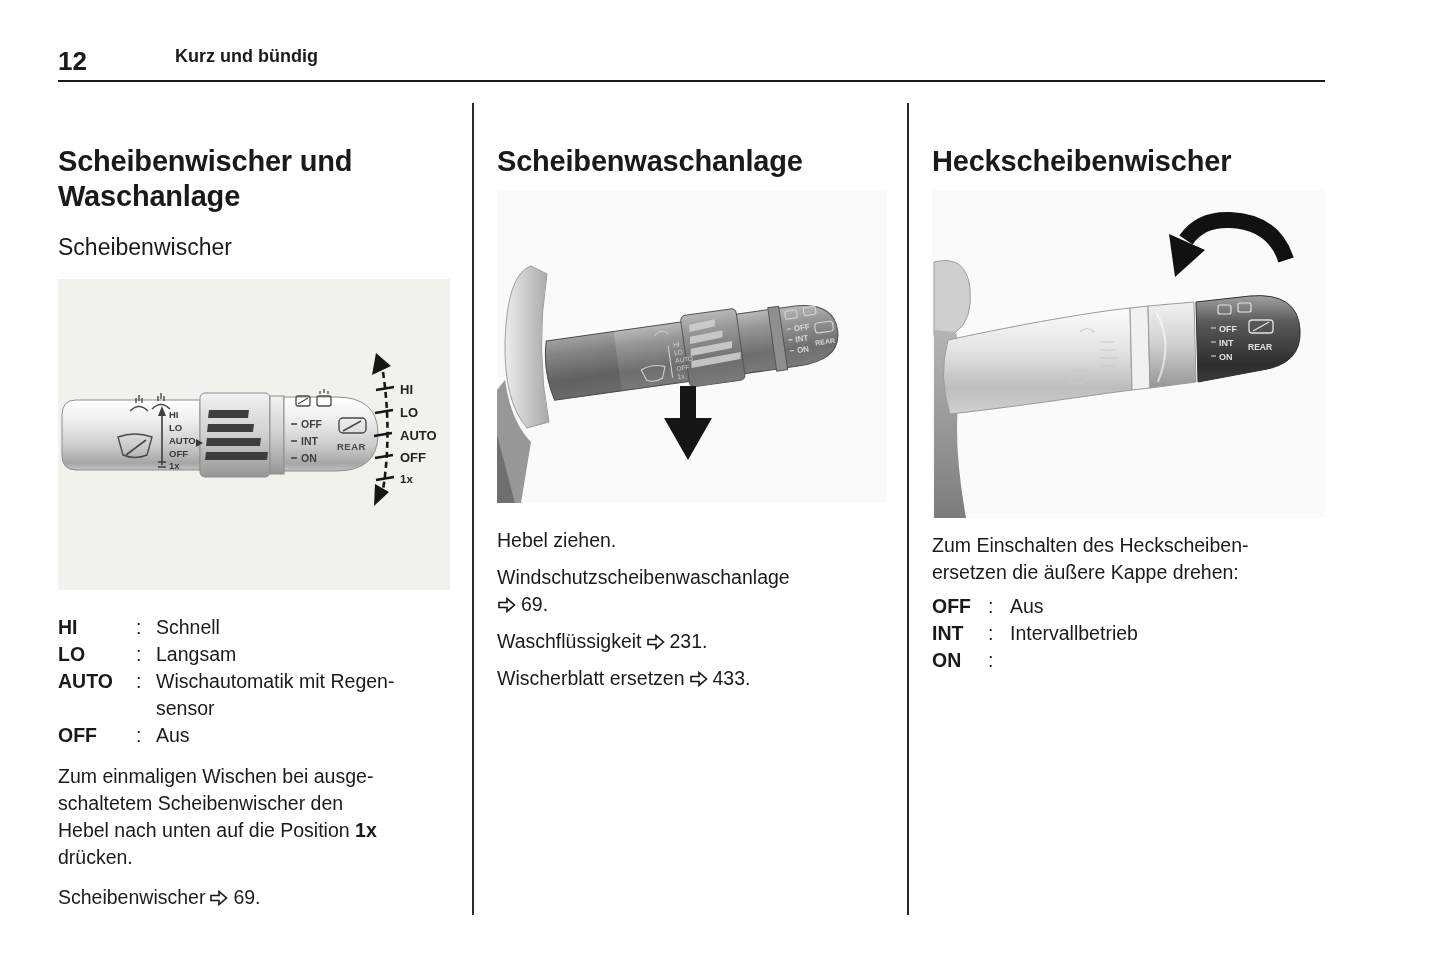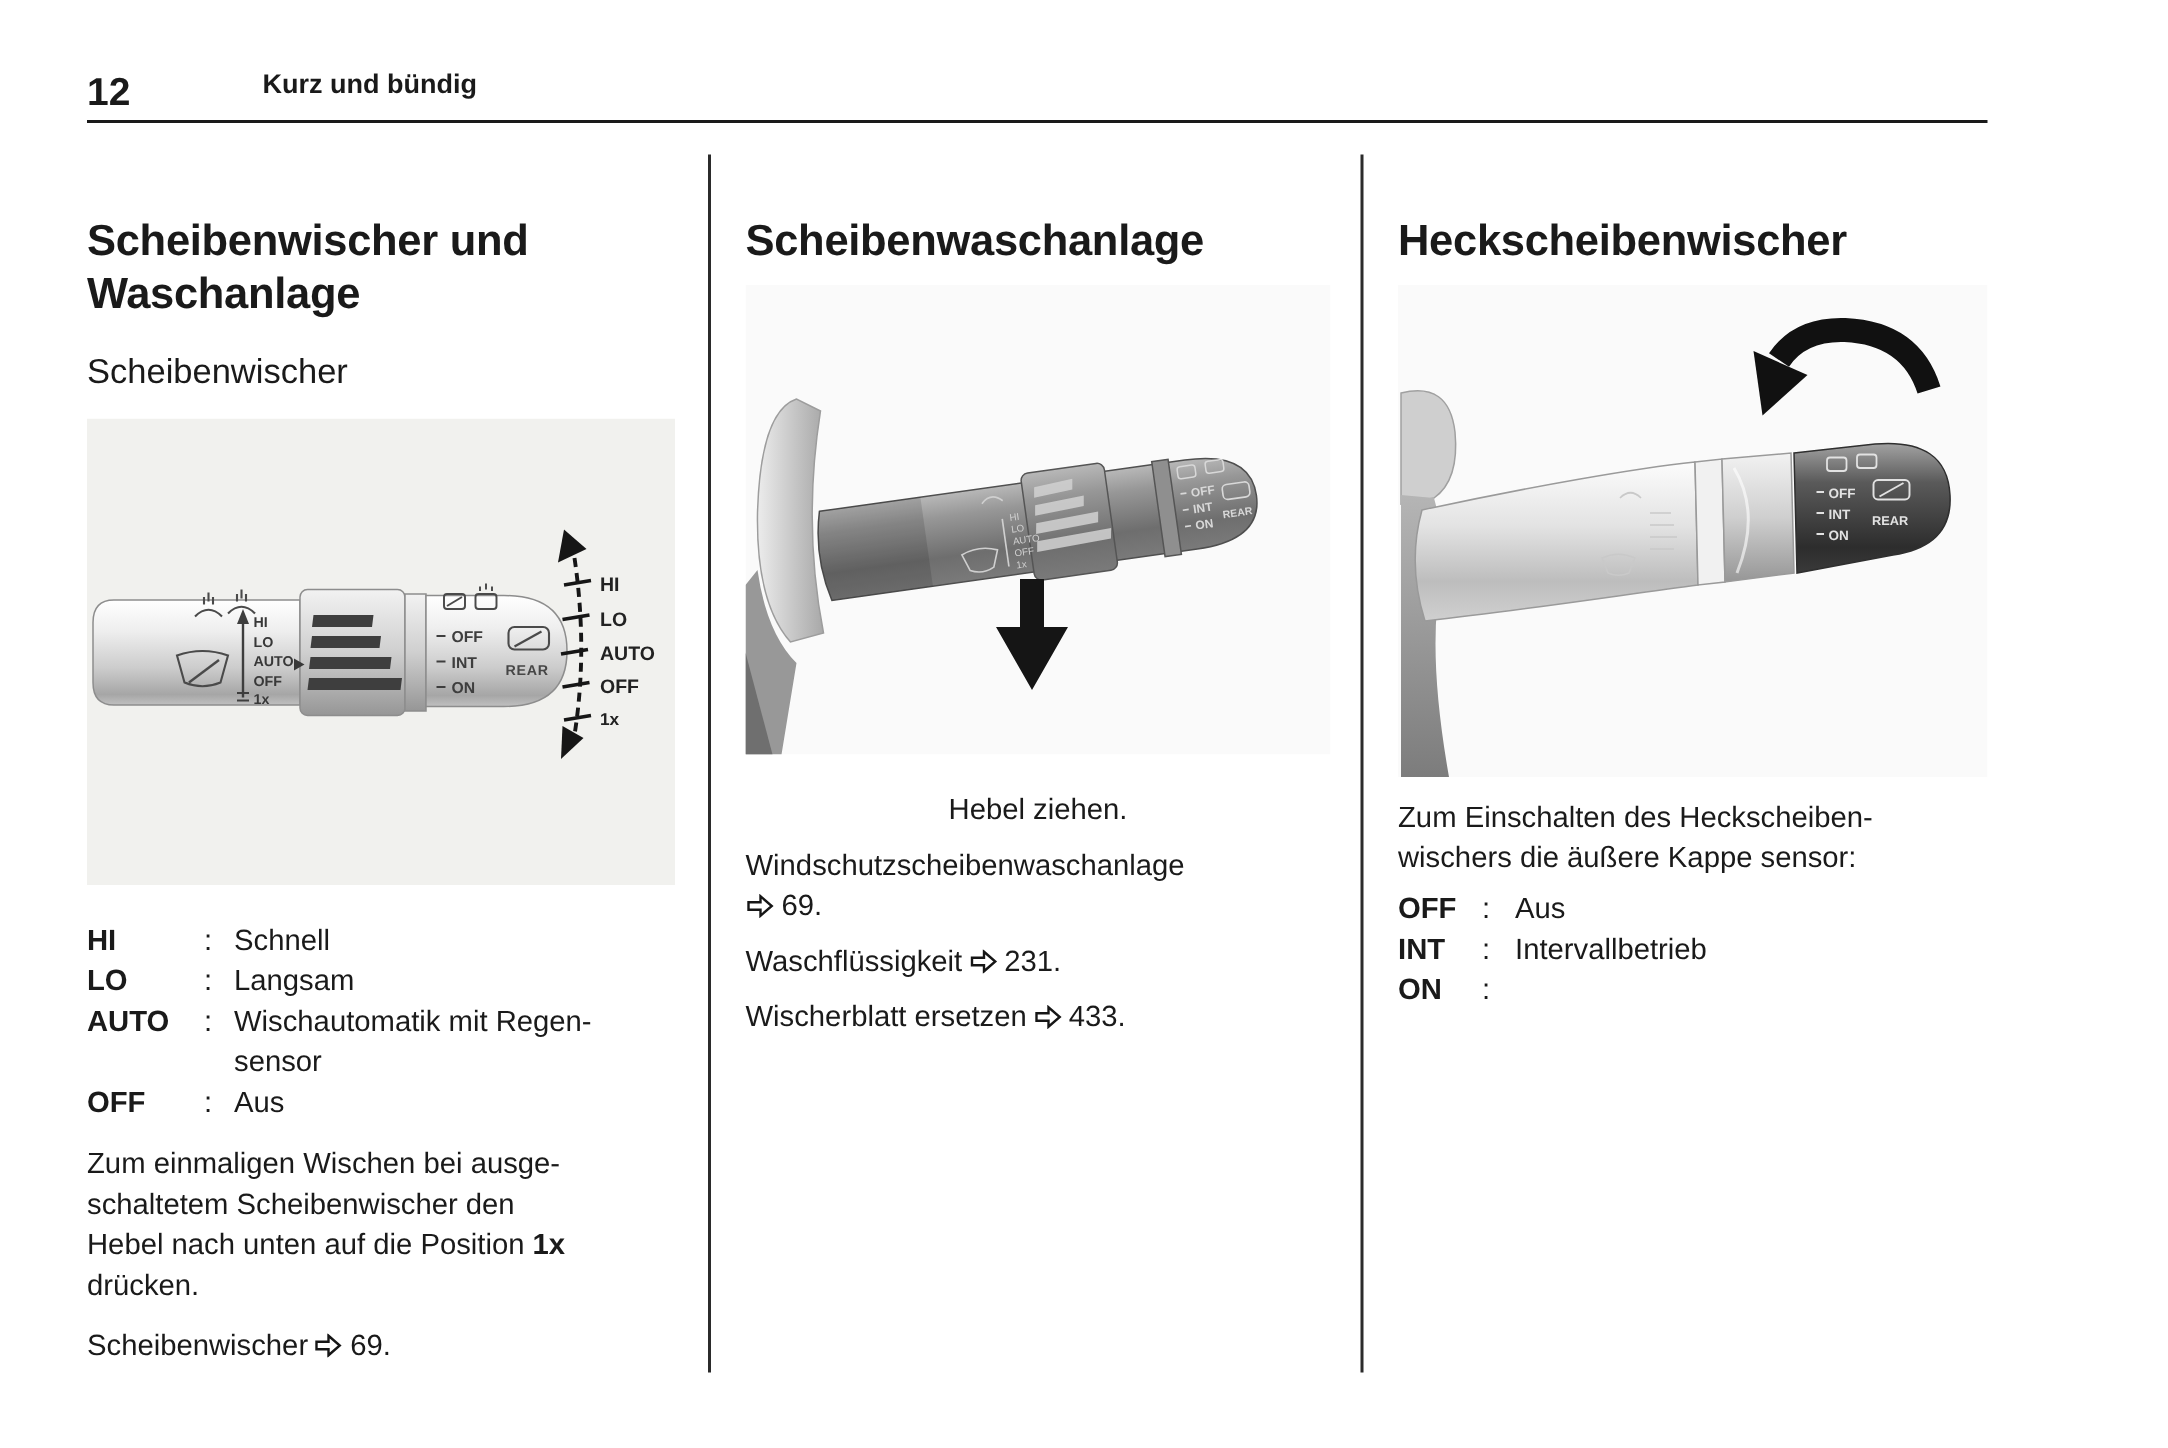--- a/index.html
+++ b/index.html
@@ -35,7 +35,7 @@
   .para b { font-weight:bold; white-space:pre-line; }
   .refline { font-size:19.5px; line-height:27px; margin-top:10px; }
   #col1 .refline { margin-top:13px; }
-  #col2 .first { margin-top:24px;text-align:center; }
+  #col2 .first { margin-top:24px; }
   .ref-icon { display:inline-block; vertical-align:-2px; margin:0 5px 0 4px; }
   svg text { font-family:"Liberation Sans", sans-serif; }
 </style>

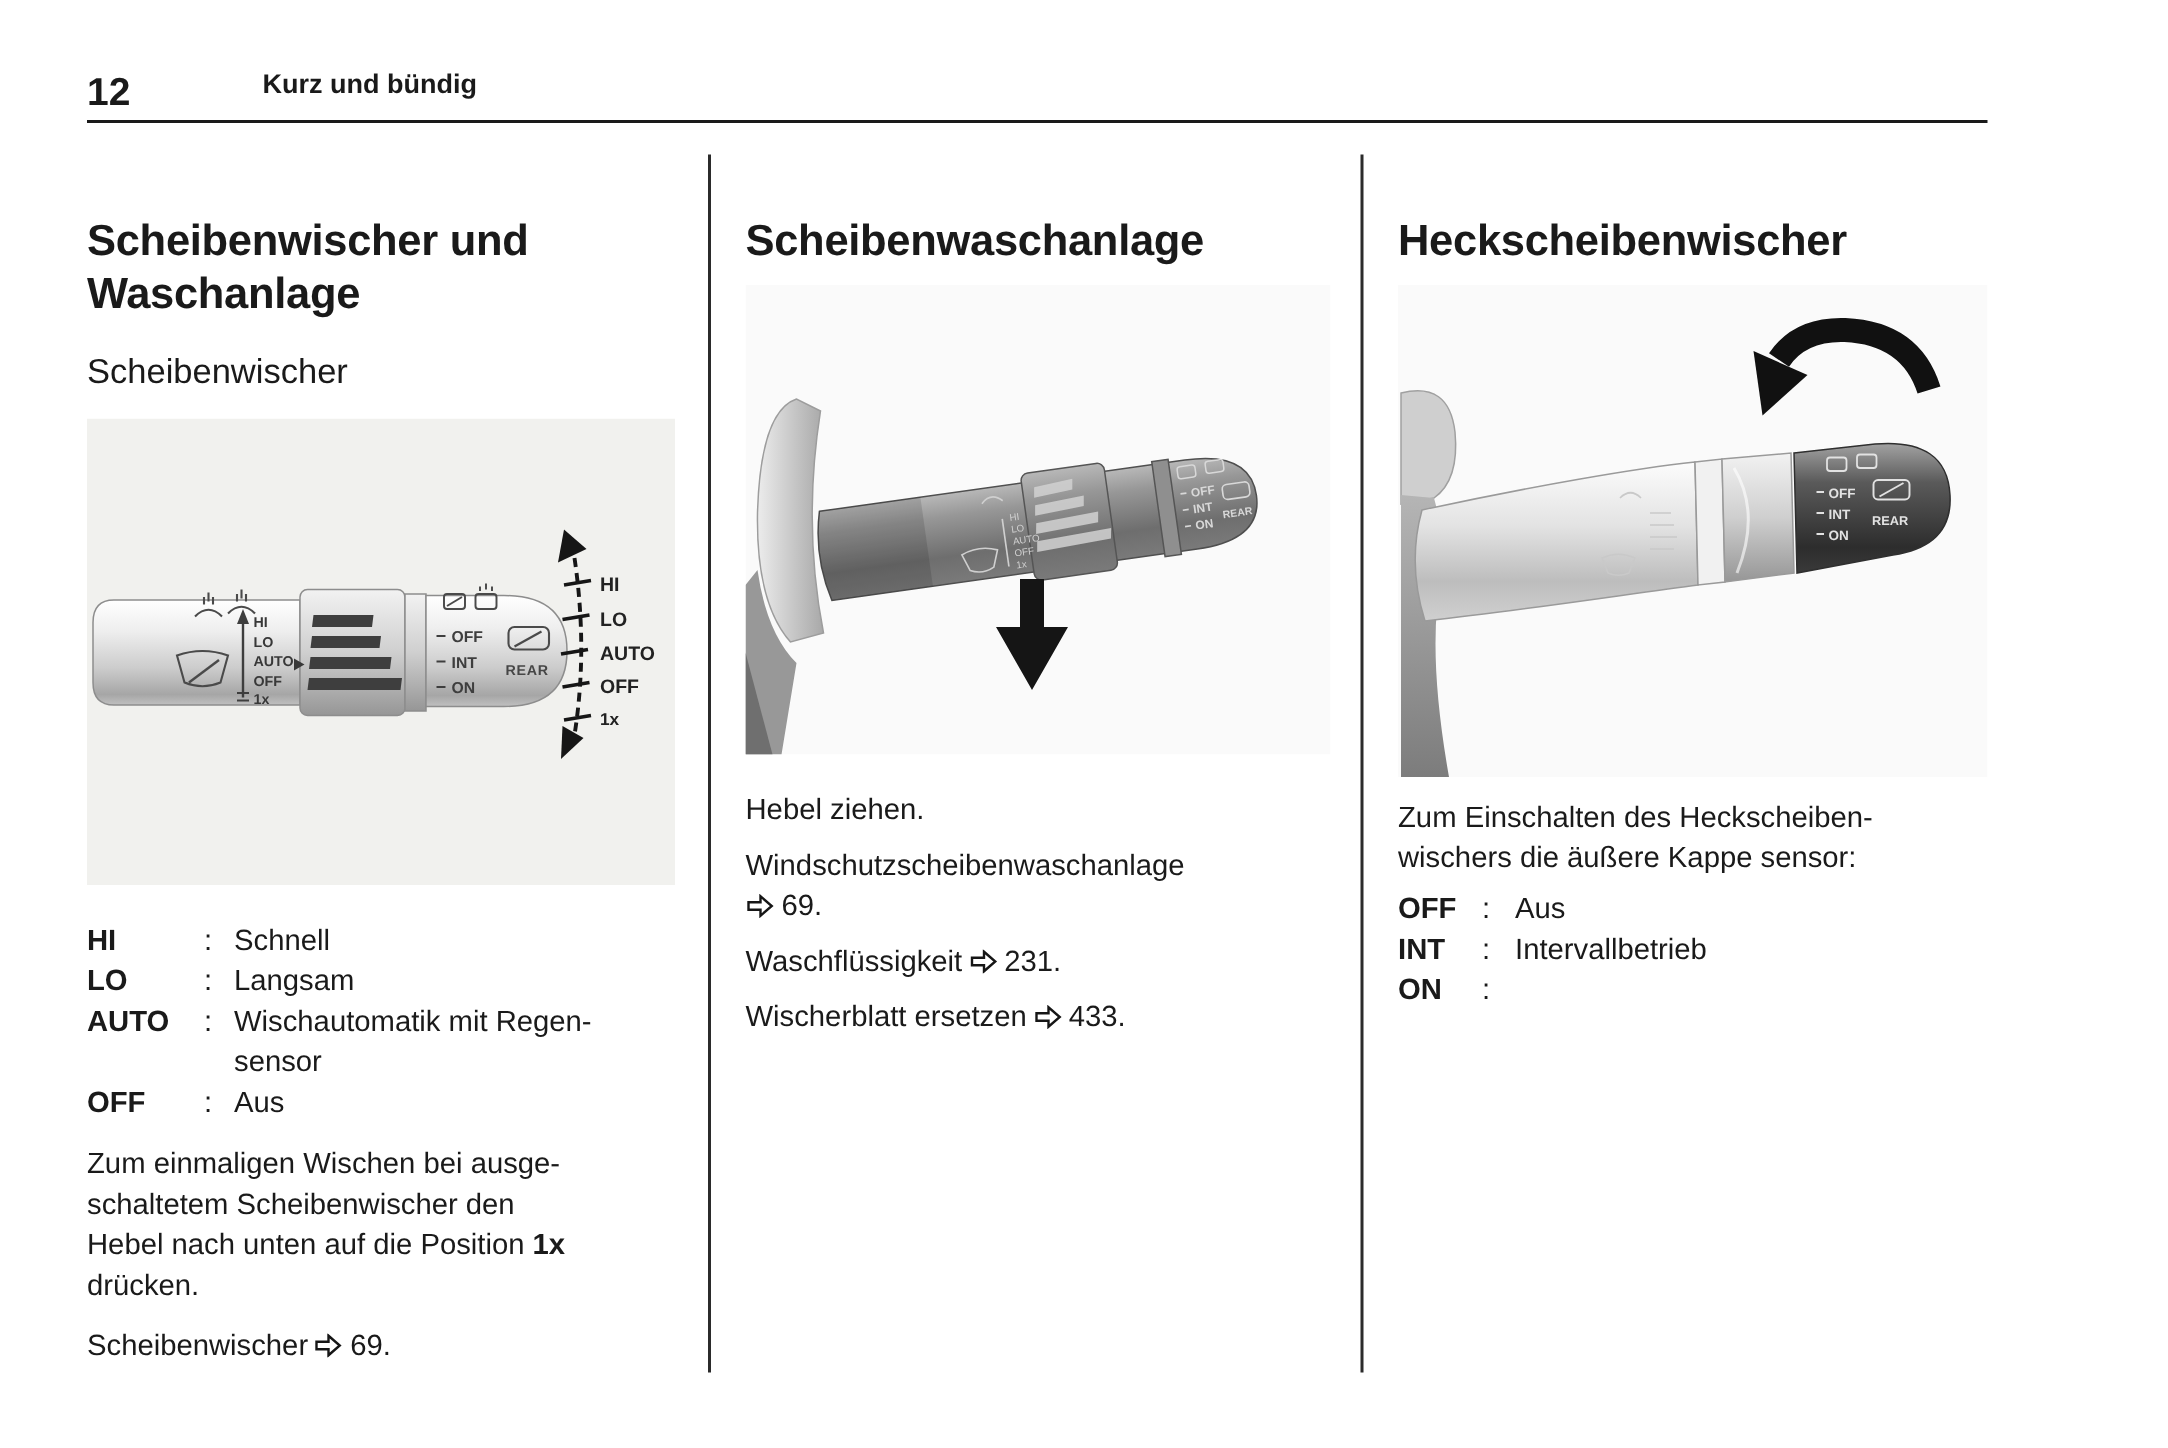--- a/index.html
+++ b/index.html
@@ -323,7 +323,7 @@
   </figure>
 
   <p class="para">Zum Einschalten des Heckscheiben-
-wischers die äußere Kappe sensor:</p>
+ersetzen die äußere Kappe drehen:</p>
 
   <div class="defs">
     <span class="t">OFF</span>

